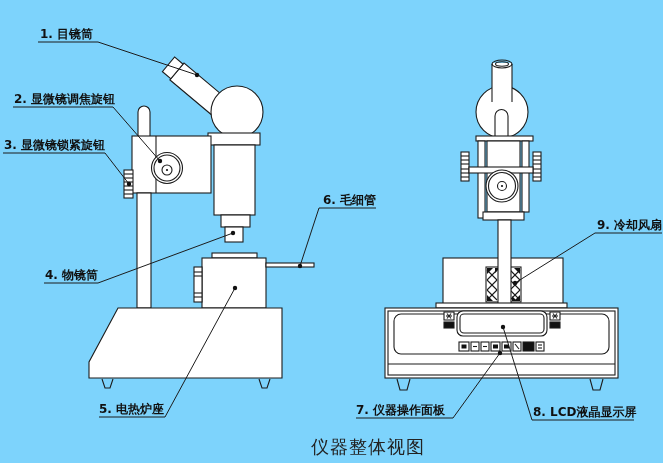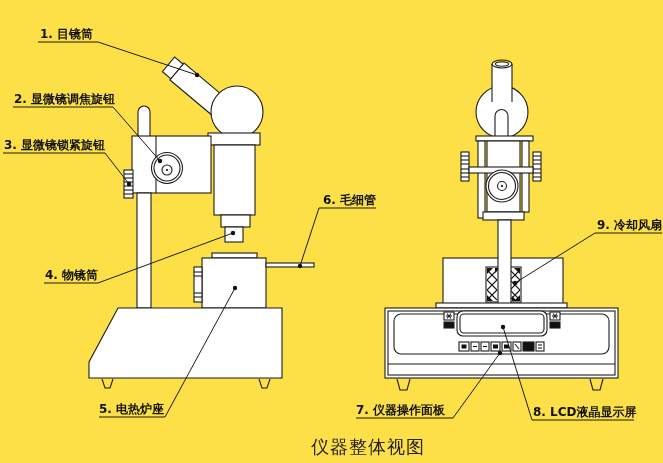--- a/index.html
+++ b/index.html
@@ -3,7 +3,7 @@
 <meta charset="utf-8">
 <style>
   html,body{margin:0;padding:0;background:#fff;}
-  .page{position:relative;width:663px;height:463px;background:#fde047;overflow:hidden;
+  .page{position:relative;width:663px;height:463px;background:#7dd3fc;overflow:hidden;
         font-family:"DejaVu Sans","Liberation Sans",sans-serif;}
   svg{display:block;}
   .callout-text{font-family:"DejaVu Sans","Liberation Sans",sans-serif;

